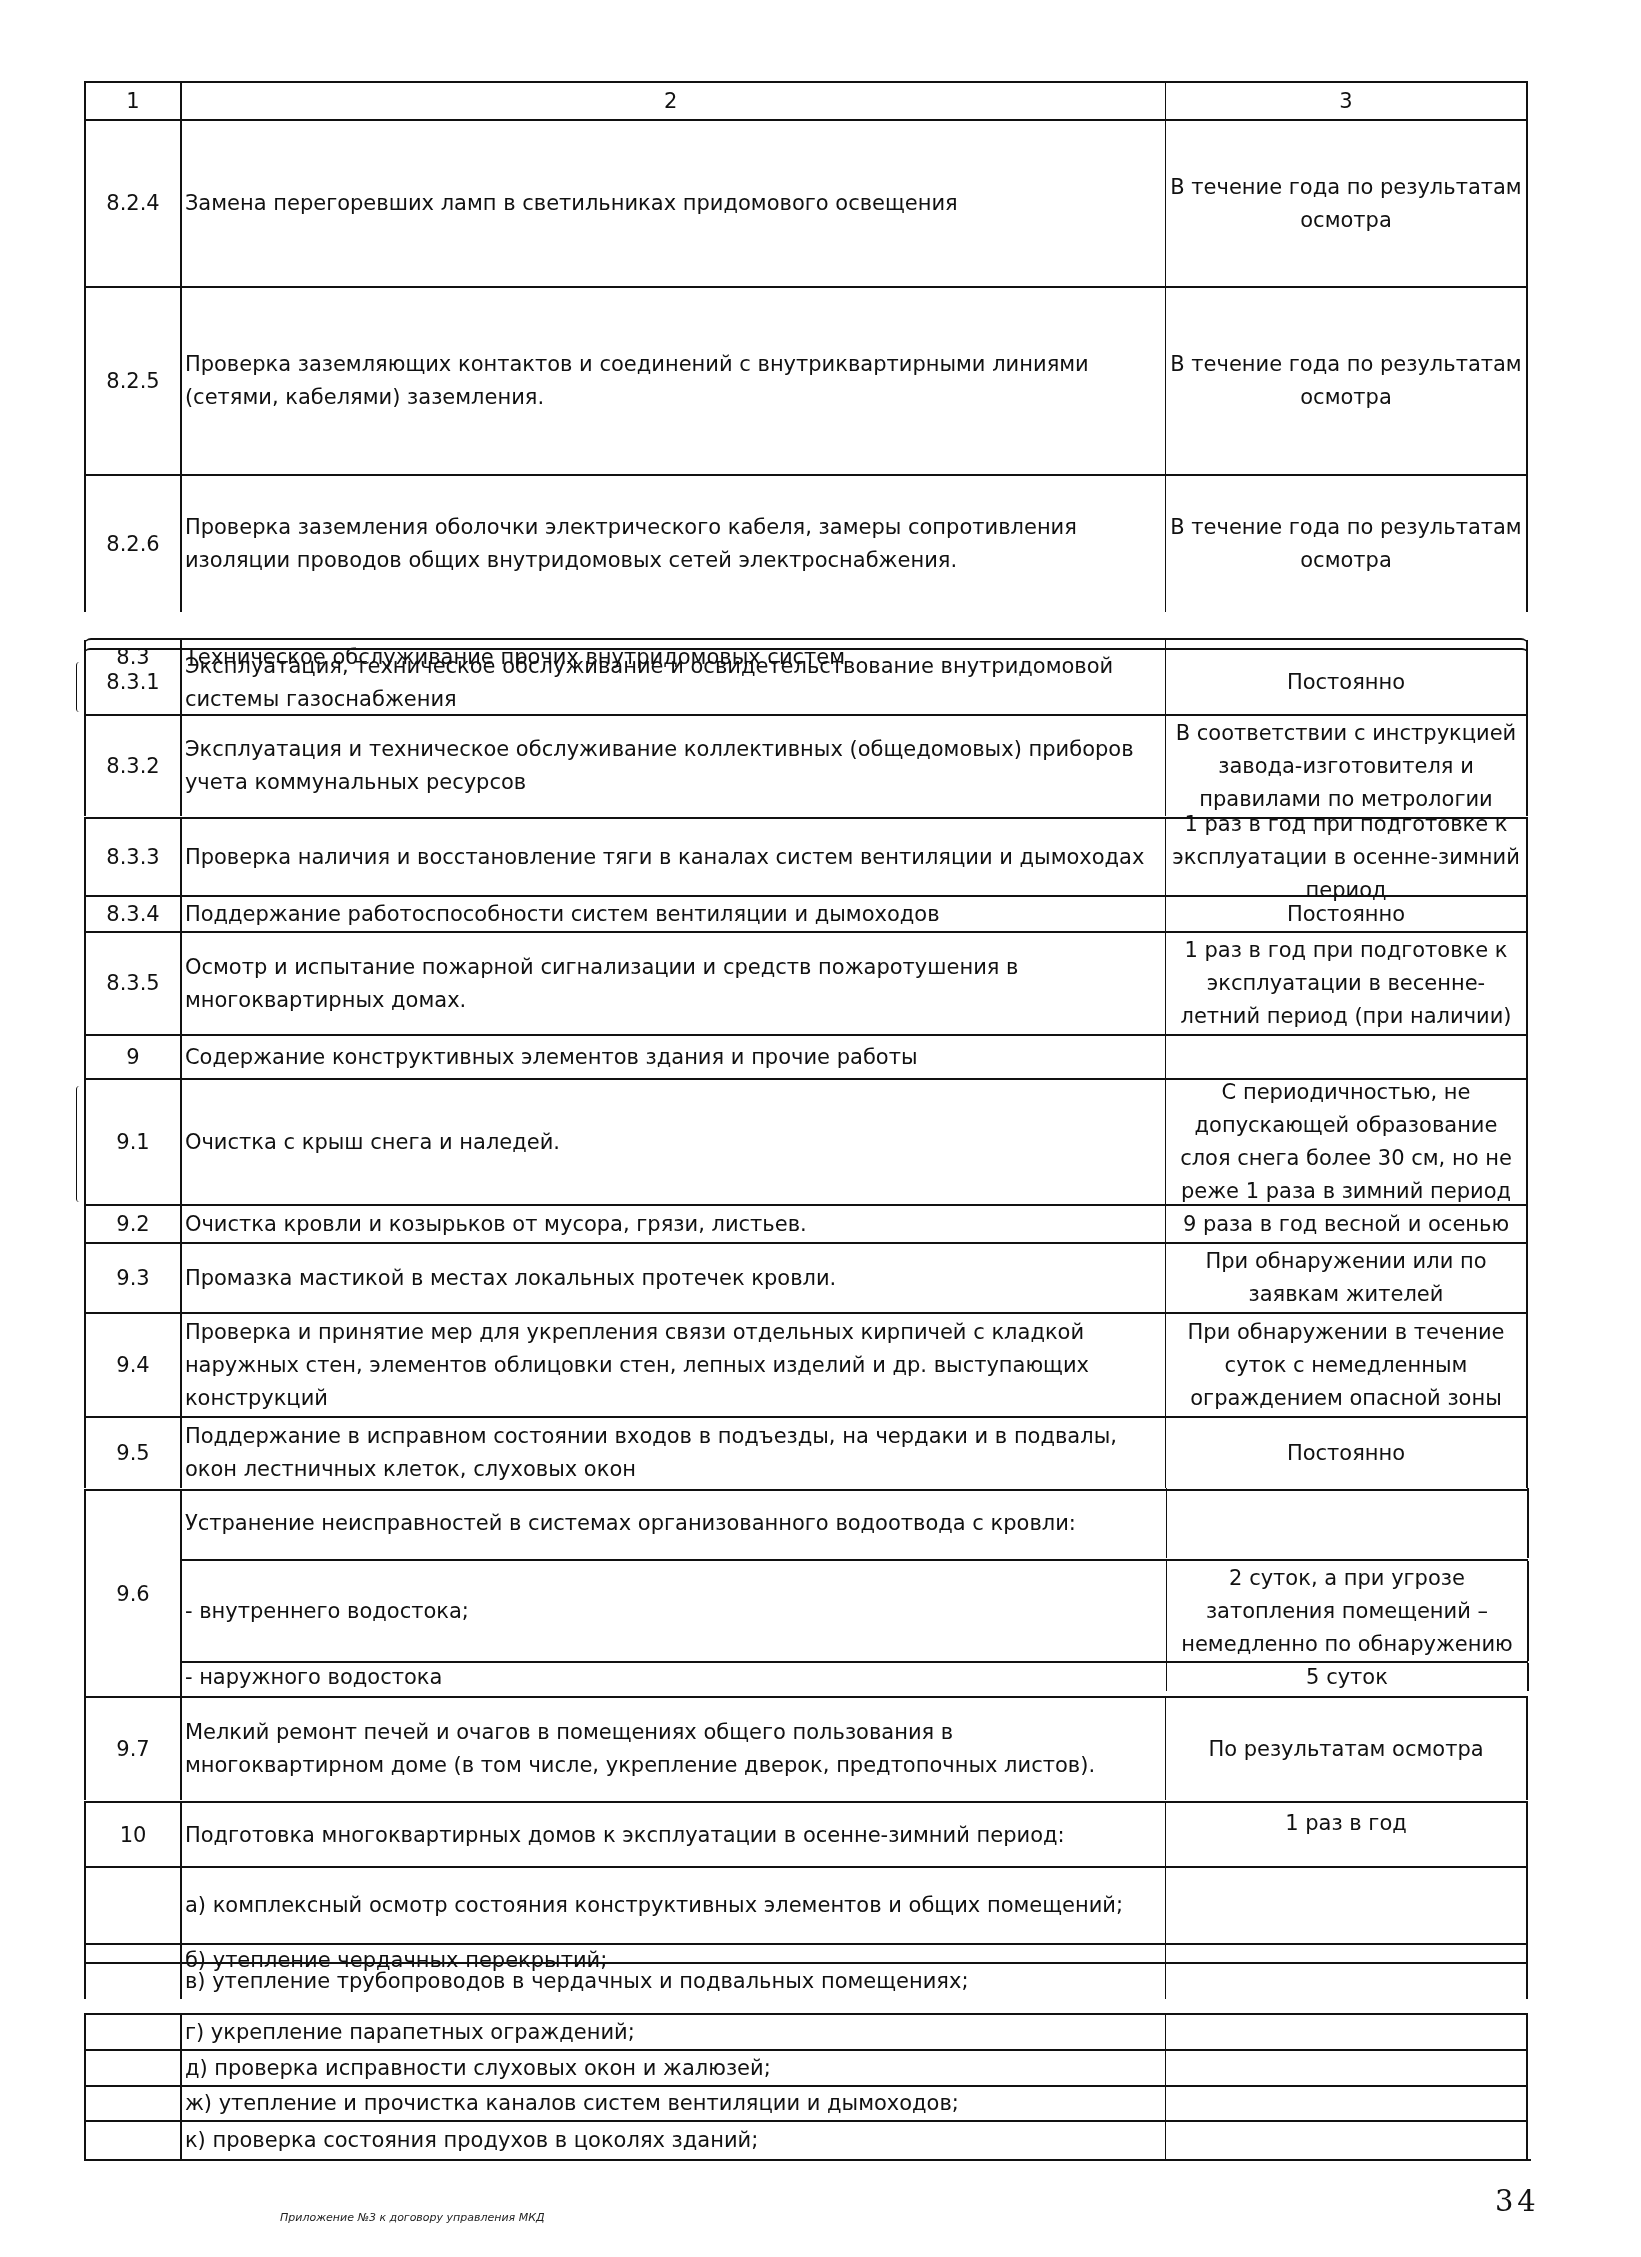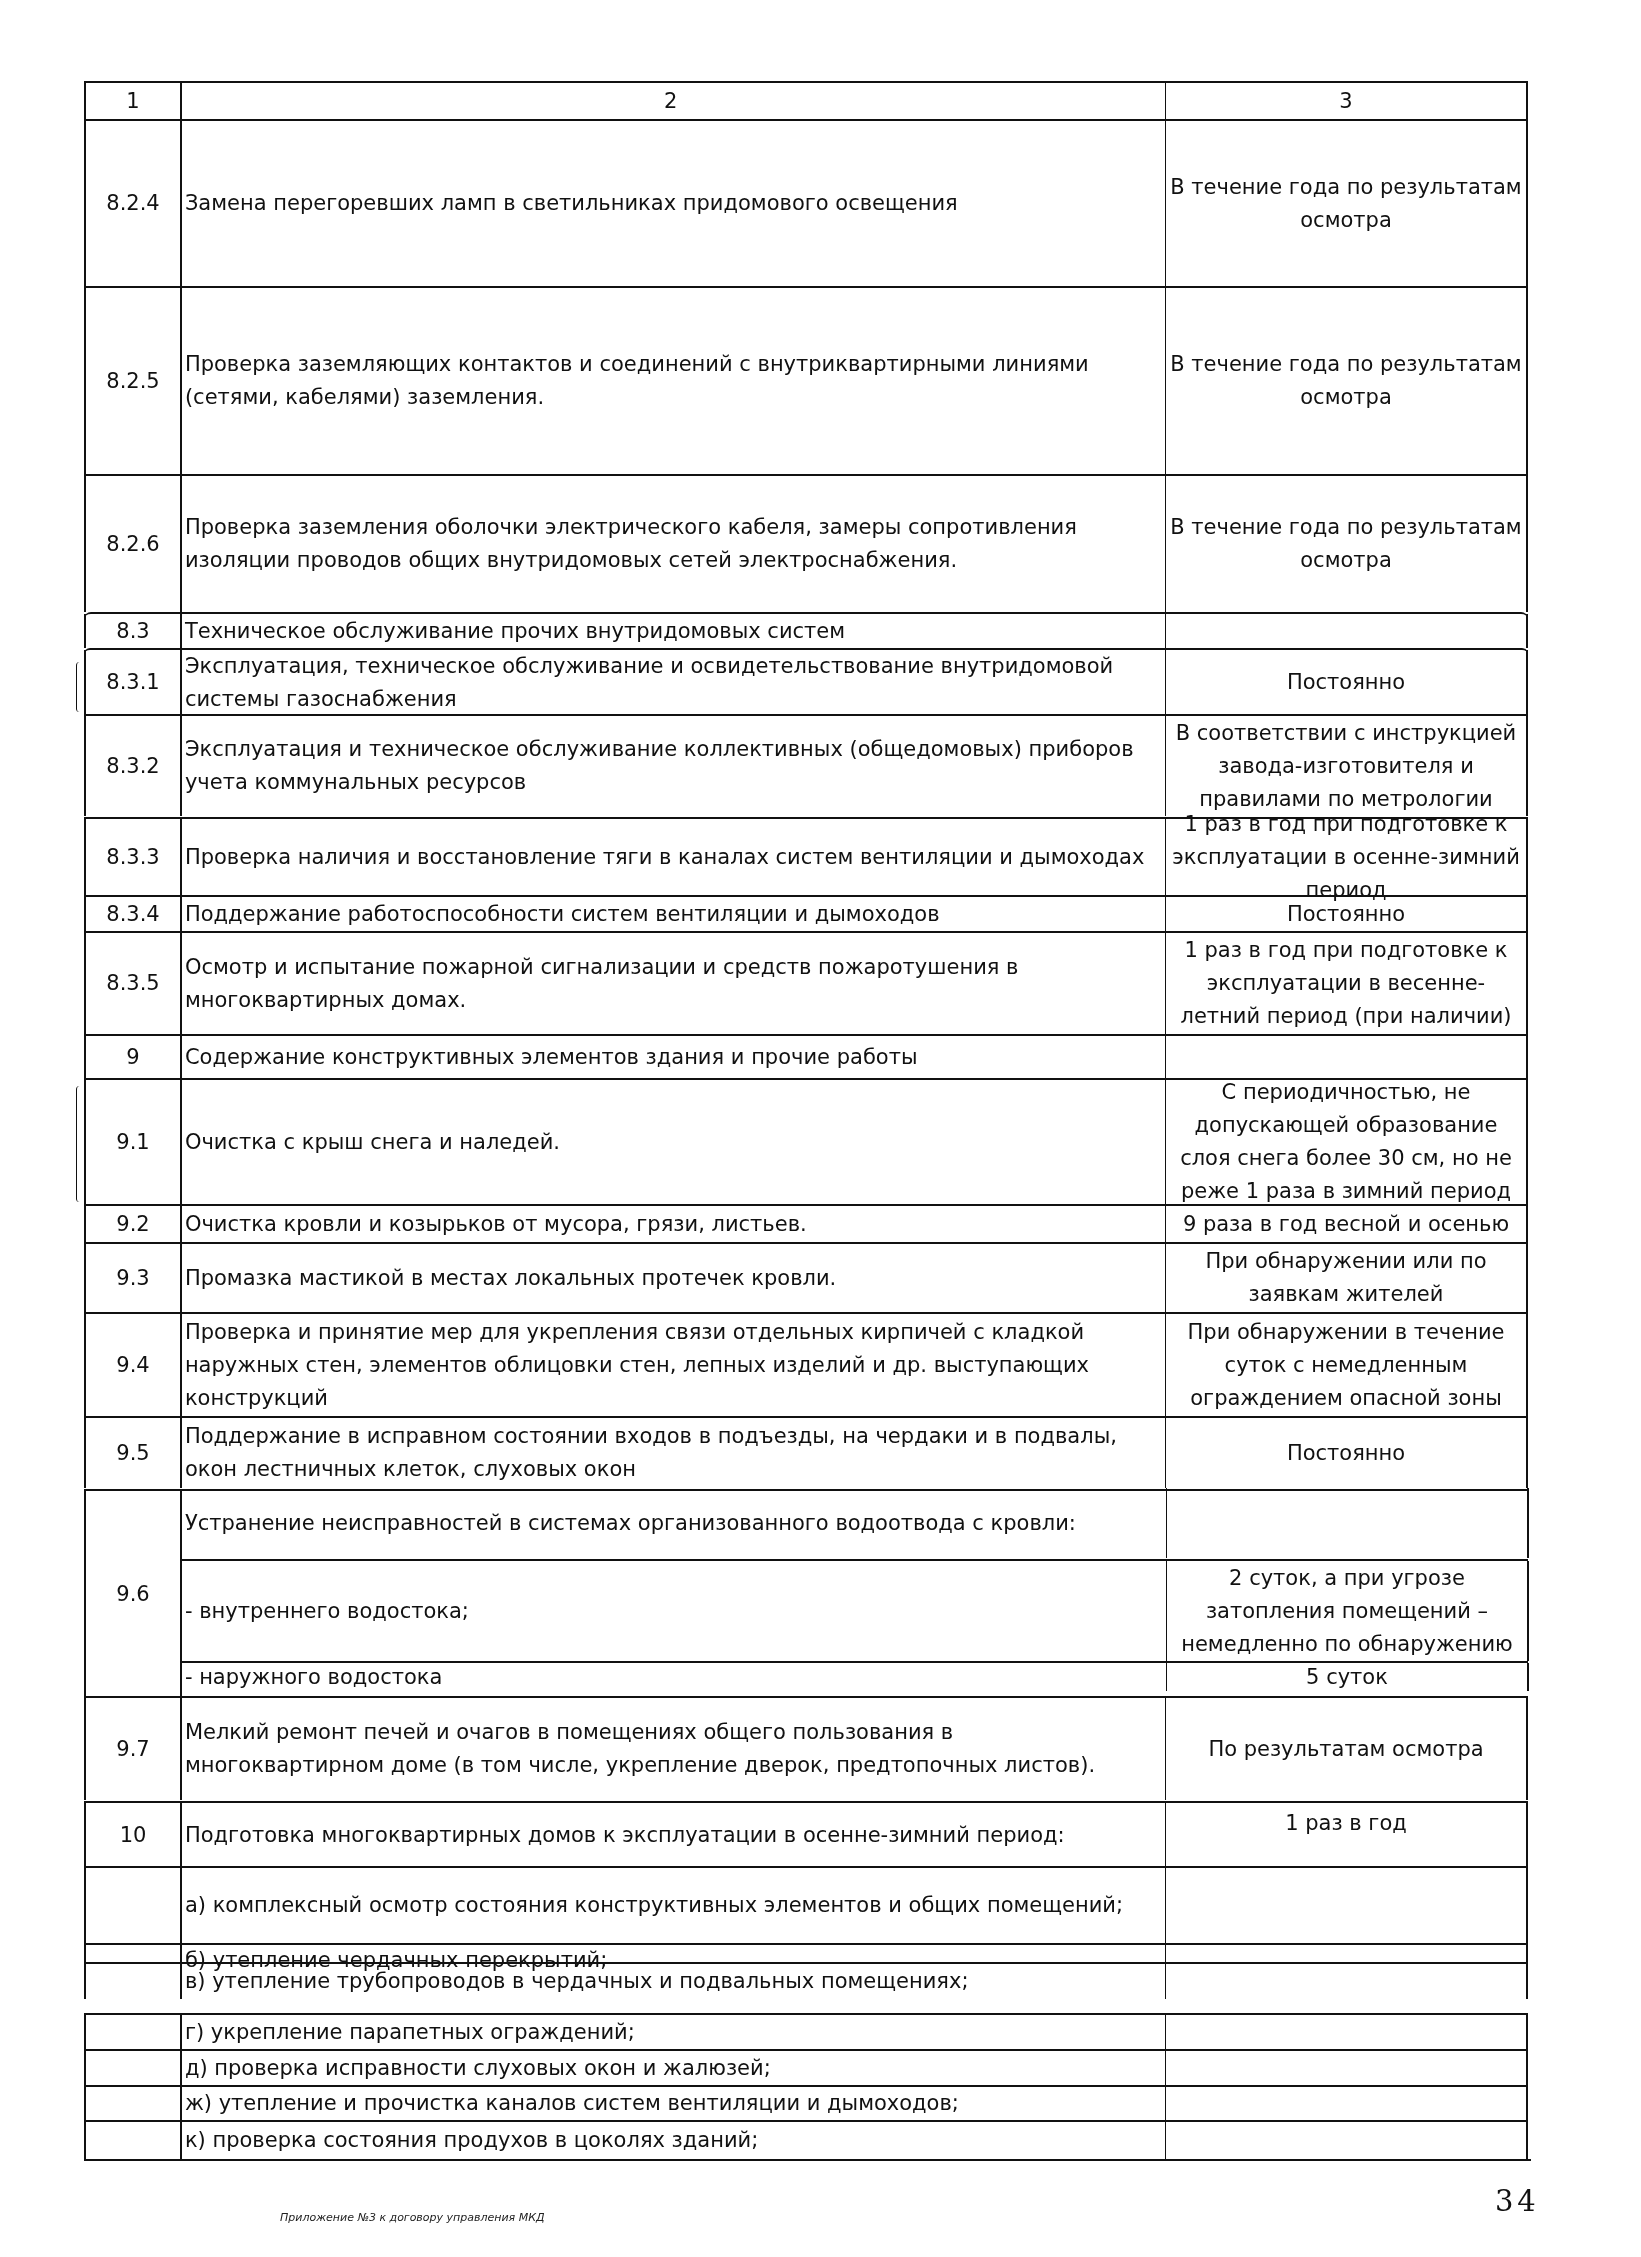--- a/index.html
+++ b/index.html
@@ -52,7 +52,7 @@
     <div class="cell c3">В течение года по результатам осмотра</div>
   </div>
 
-  <div class="row" style="top:531px; height:36px;border-radius:7px;">
+  <div class="row" style="top:557px; height:36px;border-radius:7px;">
     <div class="cell c1">8.3</div>
     <div class="cell c2">Техническое обслуживание прочих внутридомовых систем</div>
     <div class="cell c3"></div>

